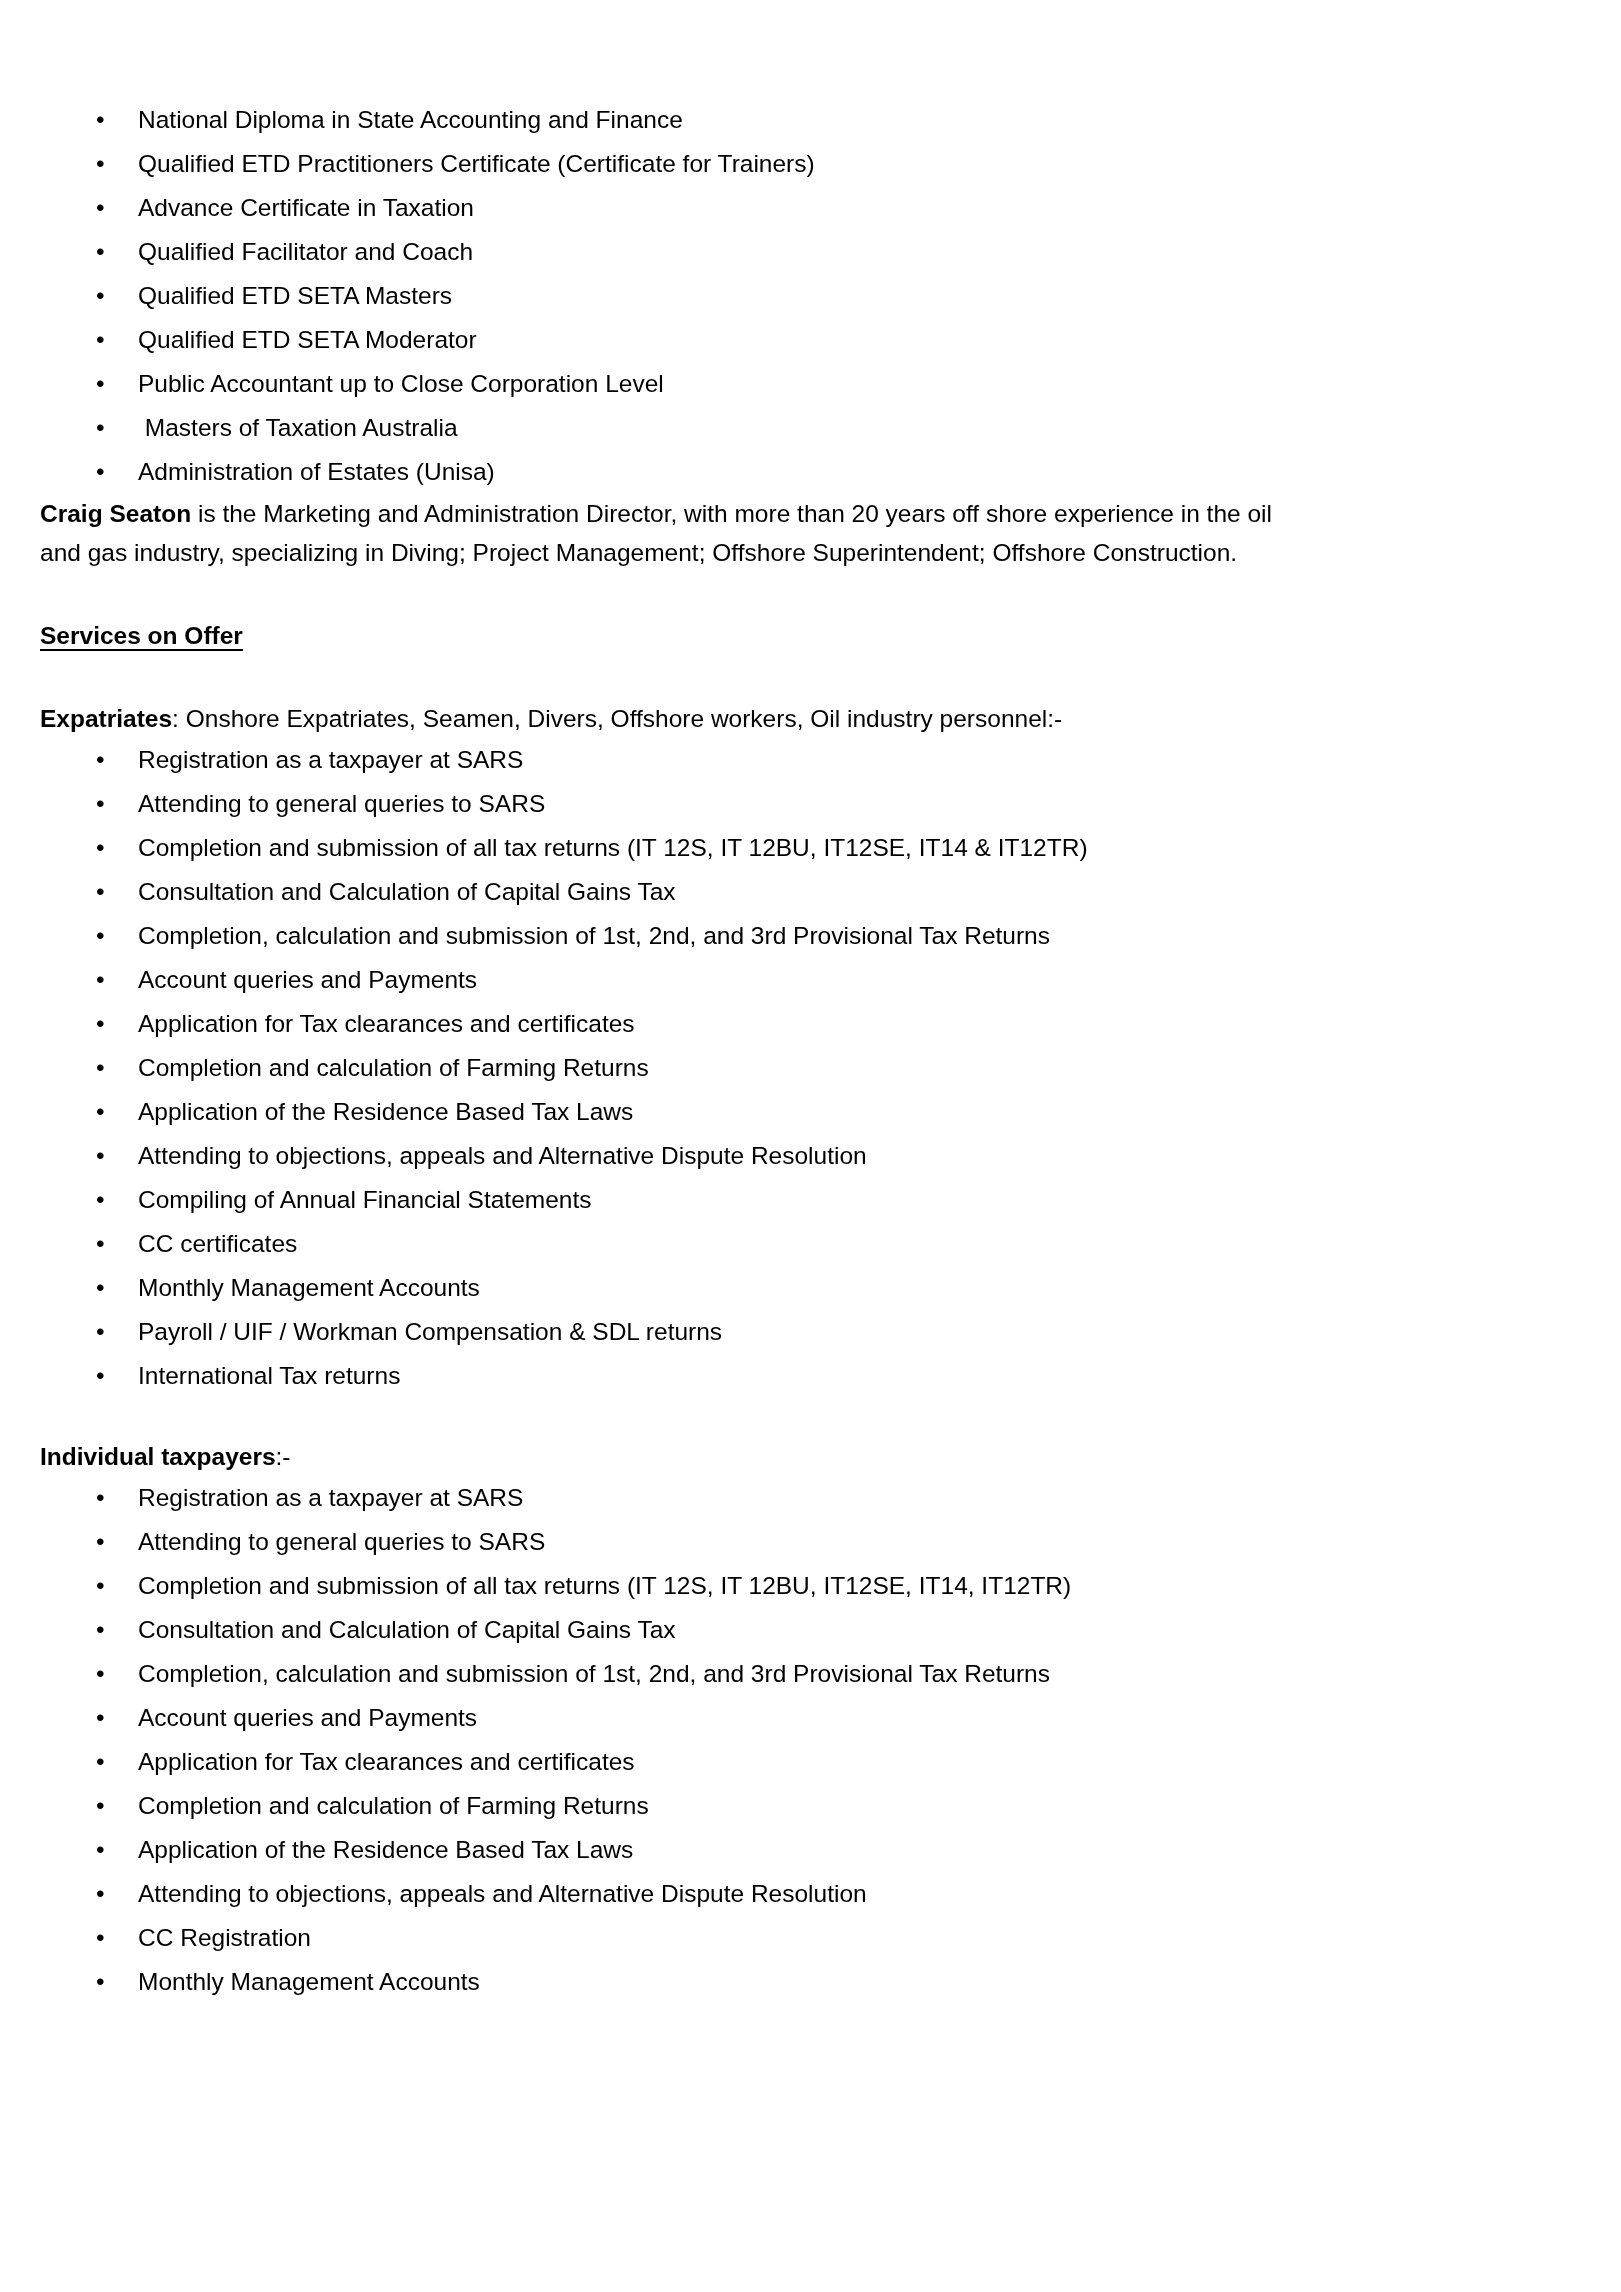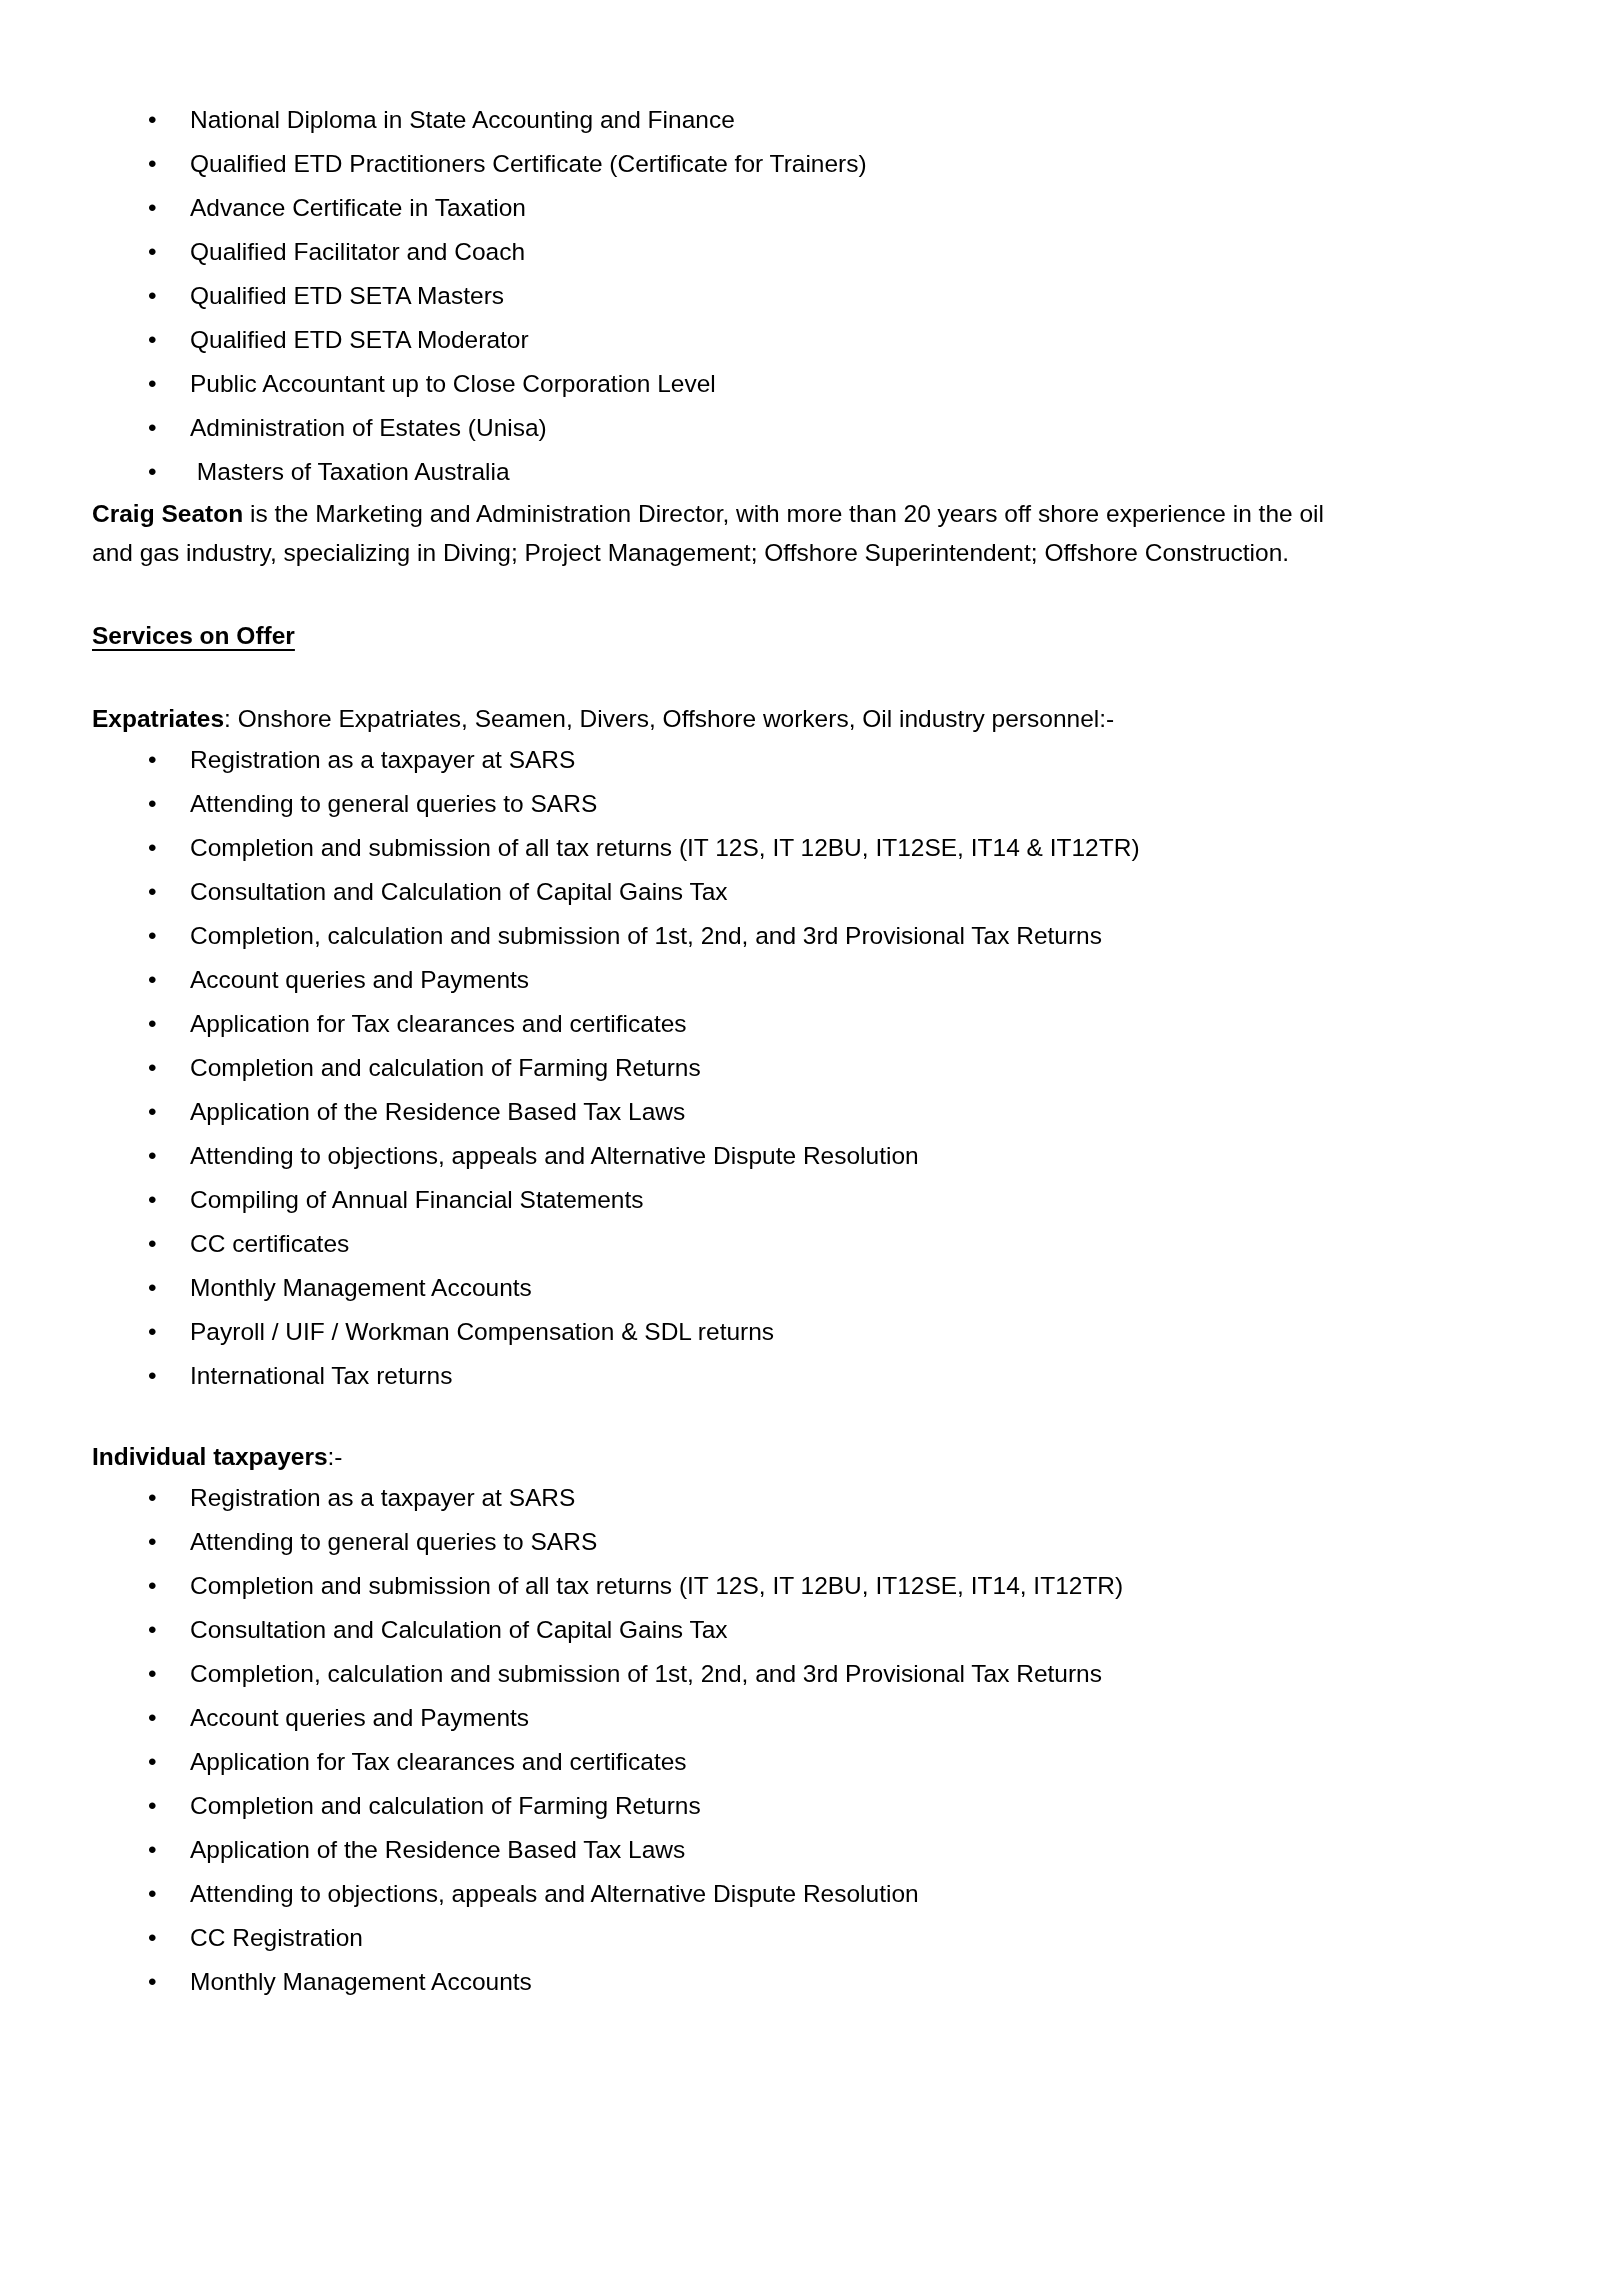--- a/index.html
+++ b/index.html
@@ -13,7 +13,7 @@
     height: 2293px;
     box-sizing: border-box;
     background: #ffffff;
-    padding: 98px 88px 0 92px;
+    padding: 98px 88px 0 40px;
     font-family: "Liberation Sans", sans-serif;
     font-size: 24.5px;
     color: #000000;

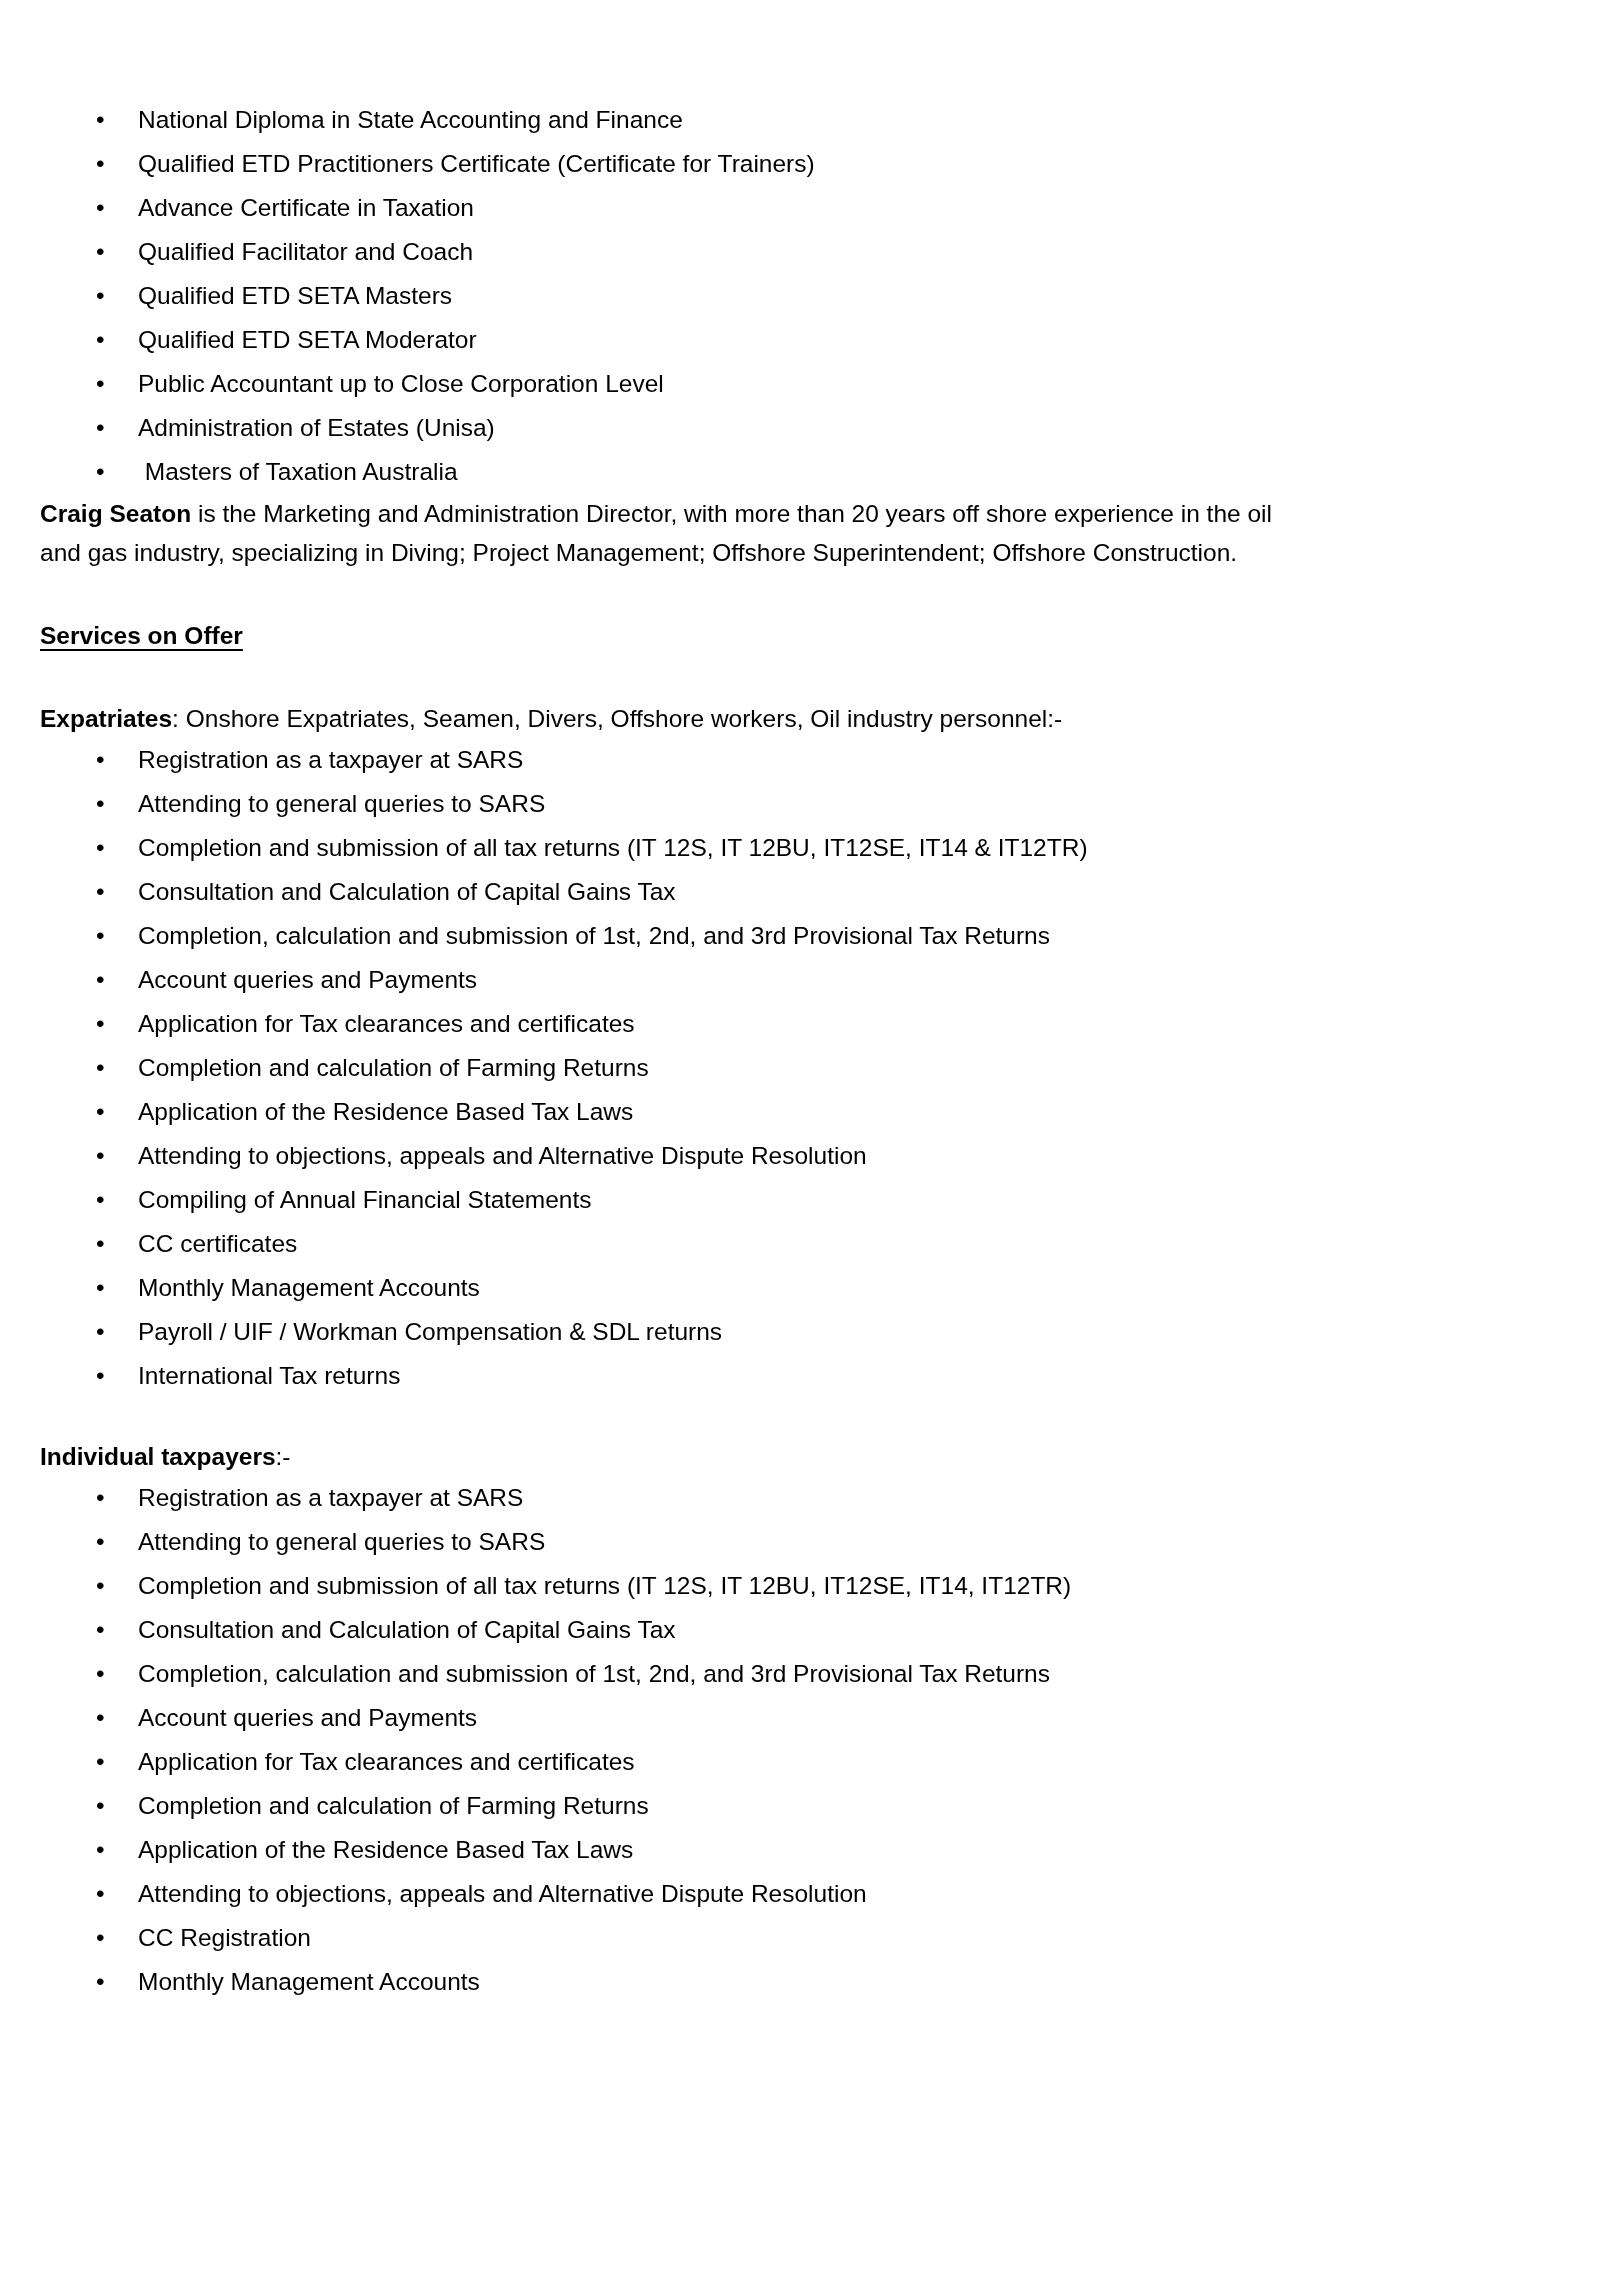--- a/index.html
+++ b/index.html
@@ -73,8 +73,8 @@
       <li>Qualified ETD SETA Masters</li>
       <li>Qualified ETD SETA Moderator</li>
       <li>Public Accountant up to Close Corporation Level</li>
+      <li> Masters of Taxation Australia</li>
       <li>Administration of Estates (Unisa)</li>
-      <li> Masters of Taxation Australia</li>
     </ul>
 
   <div>

